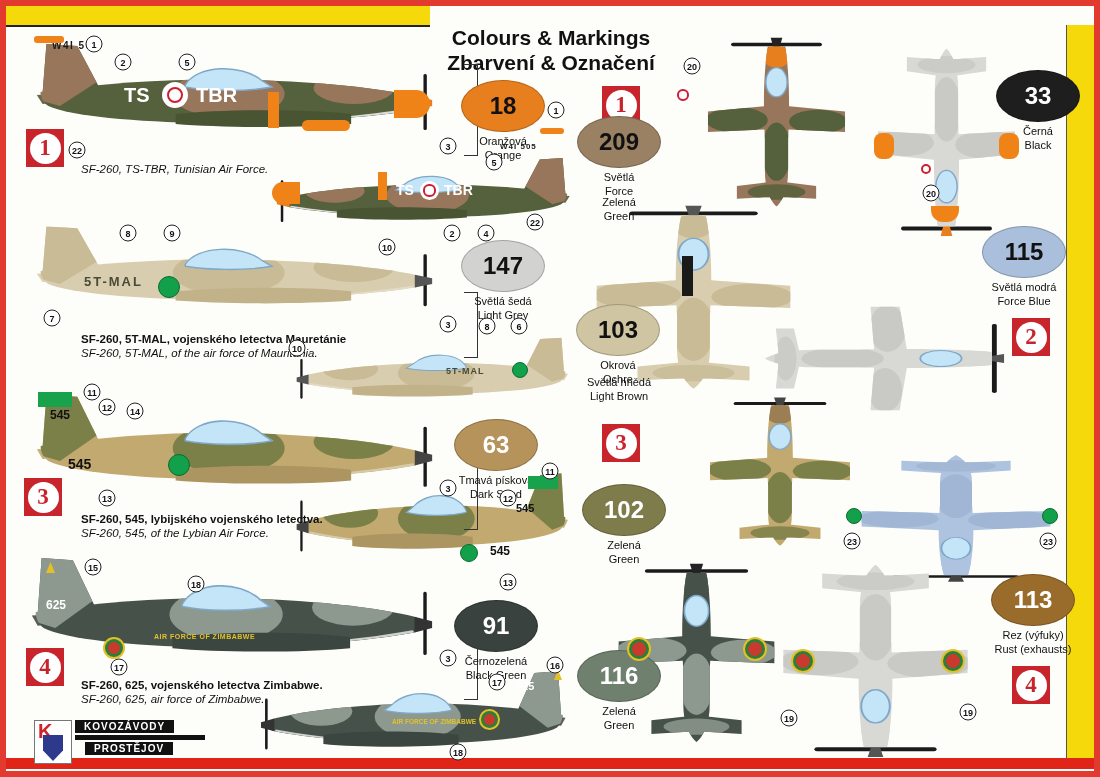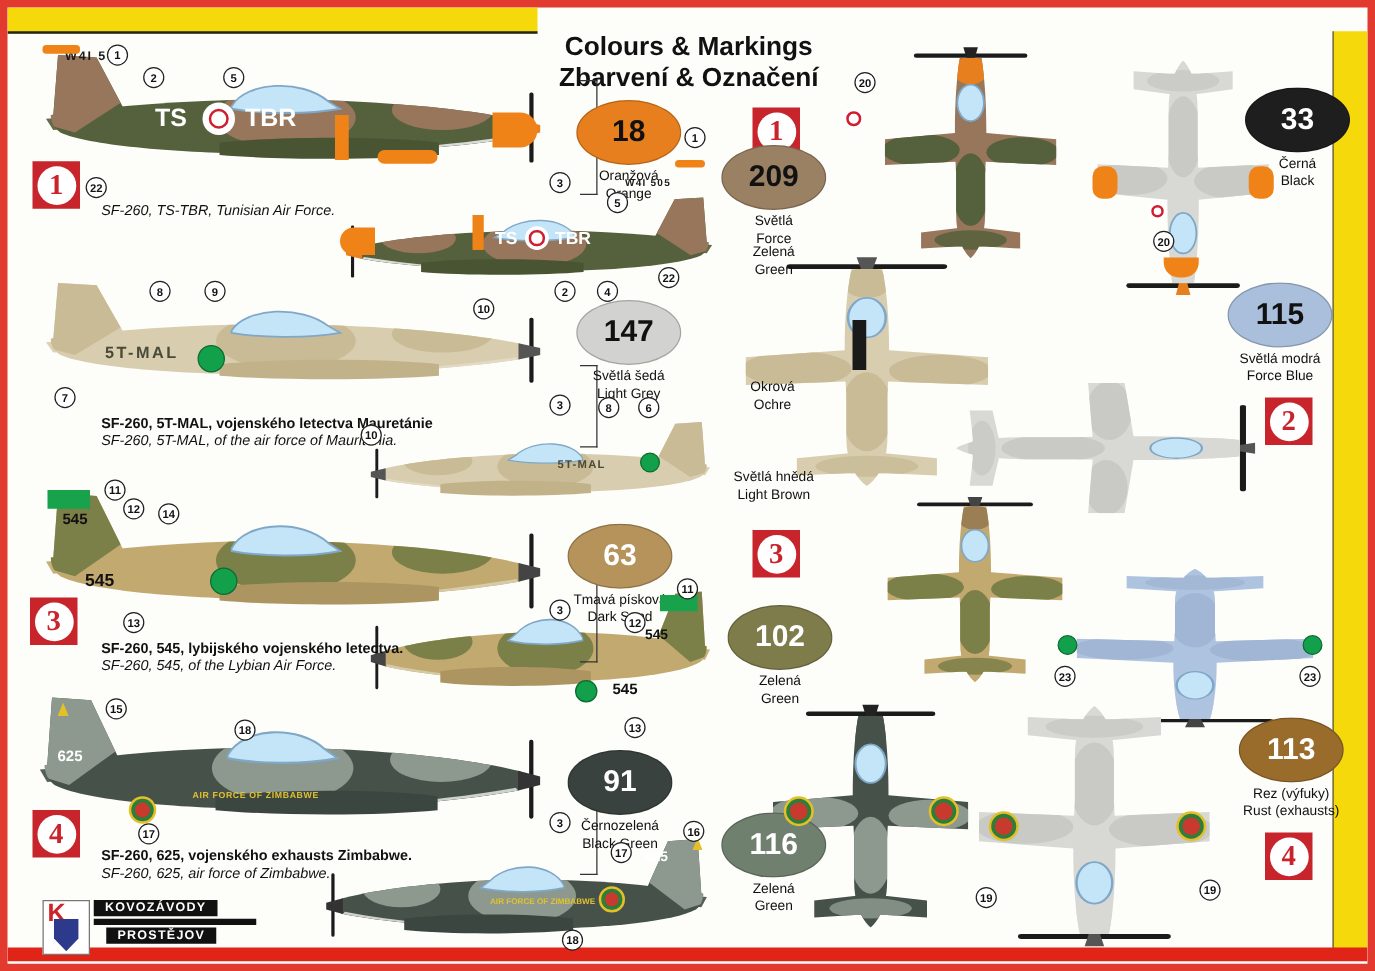--- a/index.html
+++ b/index.html
@@ -326,6 +326,9 @@
       </div>
     
       <div class="swatch" style="left: 557px; top: 298px; --c: #CFC5A2; --tc: #111111;">
+        <div class="oval">
+          <span class="num">103</span>
+        </div>
         <div class="nm">Okrová</div>
         <div class="nm">Ochre</div>
       </div>

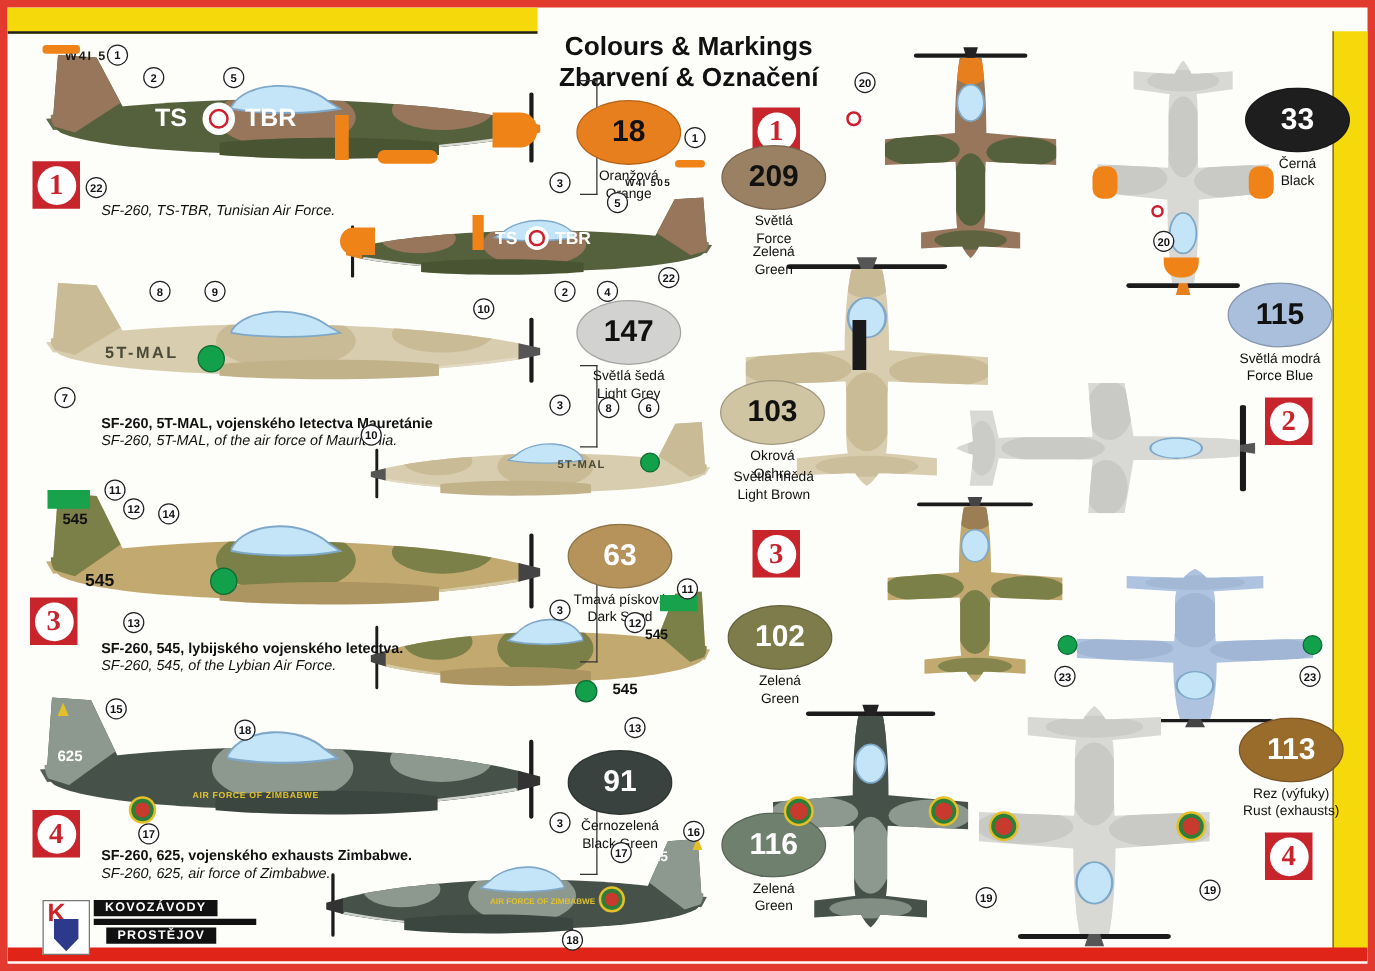--- a/index.html
+++ b/index.html
@@ -288,7 +288,7 @@
     <div class="en">SF-260, 545, of the Lybian Air Force.</div>
   </div>
   <div class="caption" style="left:75px;top:672px">
-    <div class="cz">SF-260, 625, vojenského exhausts Zimbabwe.</div>
+    <div class="cz">SF-260, 625, vojenského letectva Zimbabwe.</div>
     <div class="en">SF-260, 625, air force of Zimbabwe.</div>
   </div>
 

